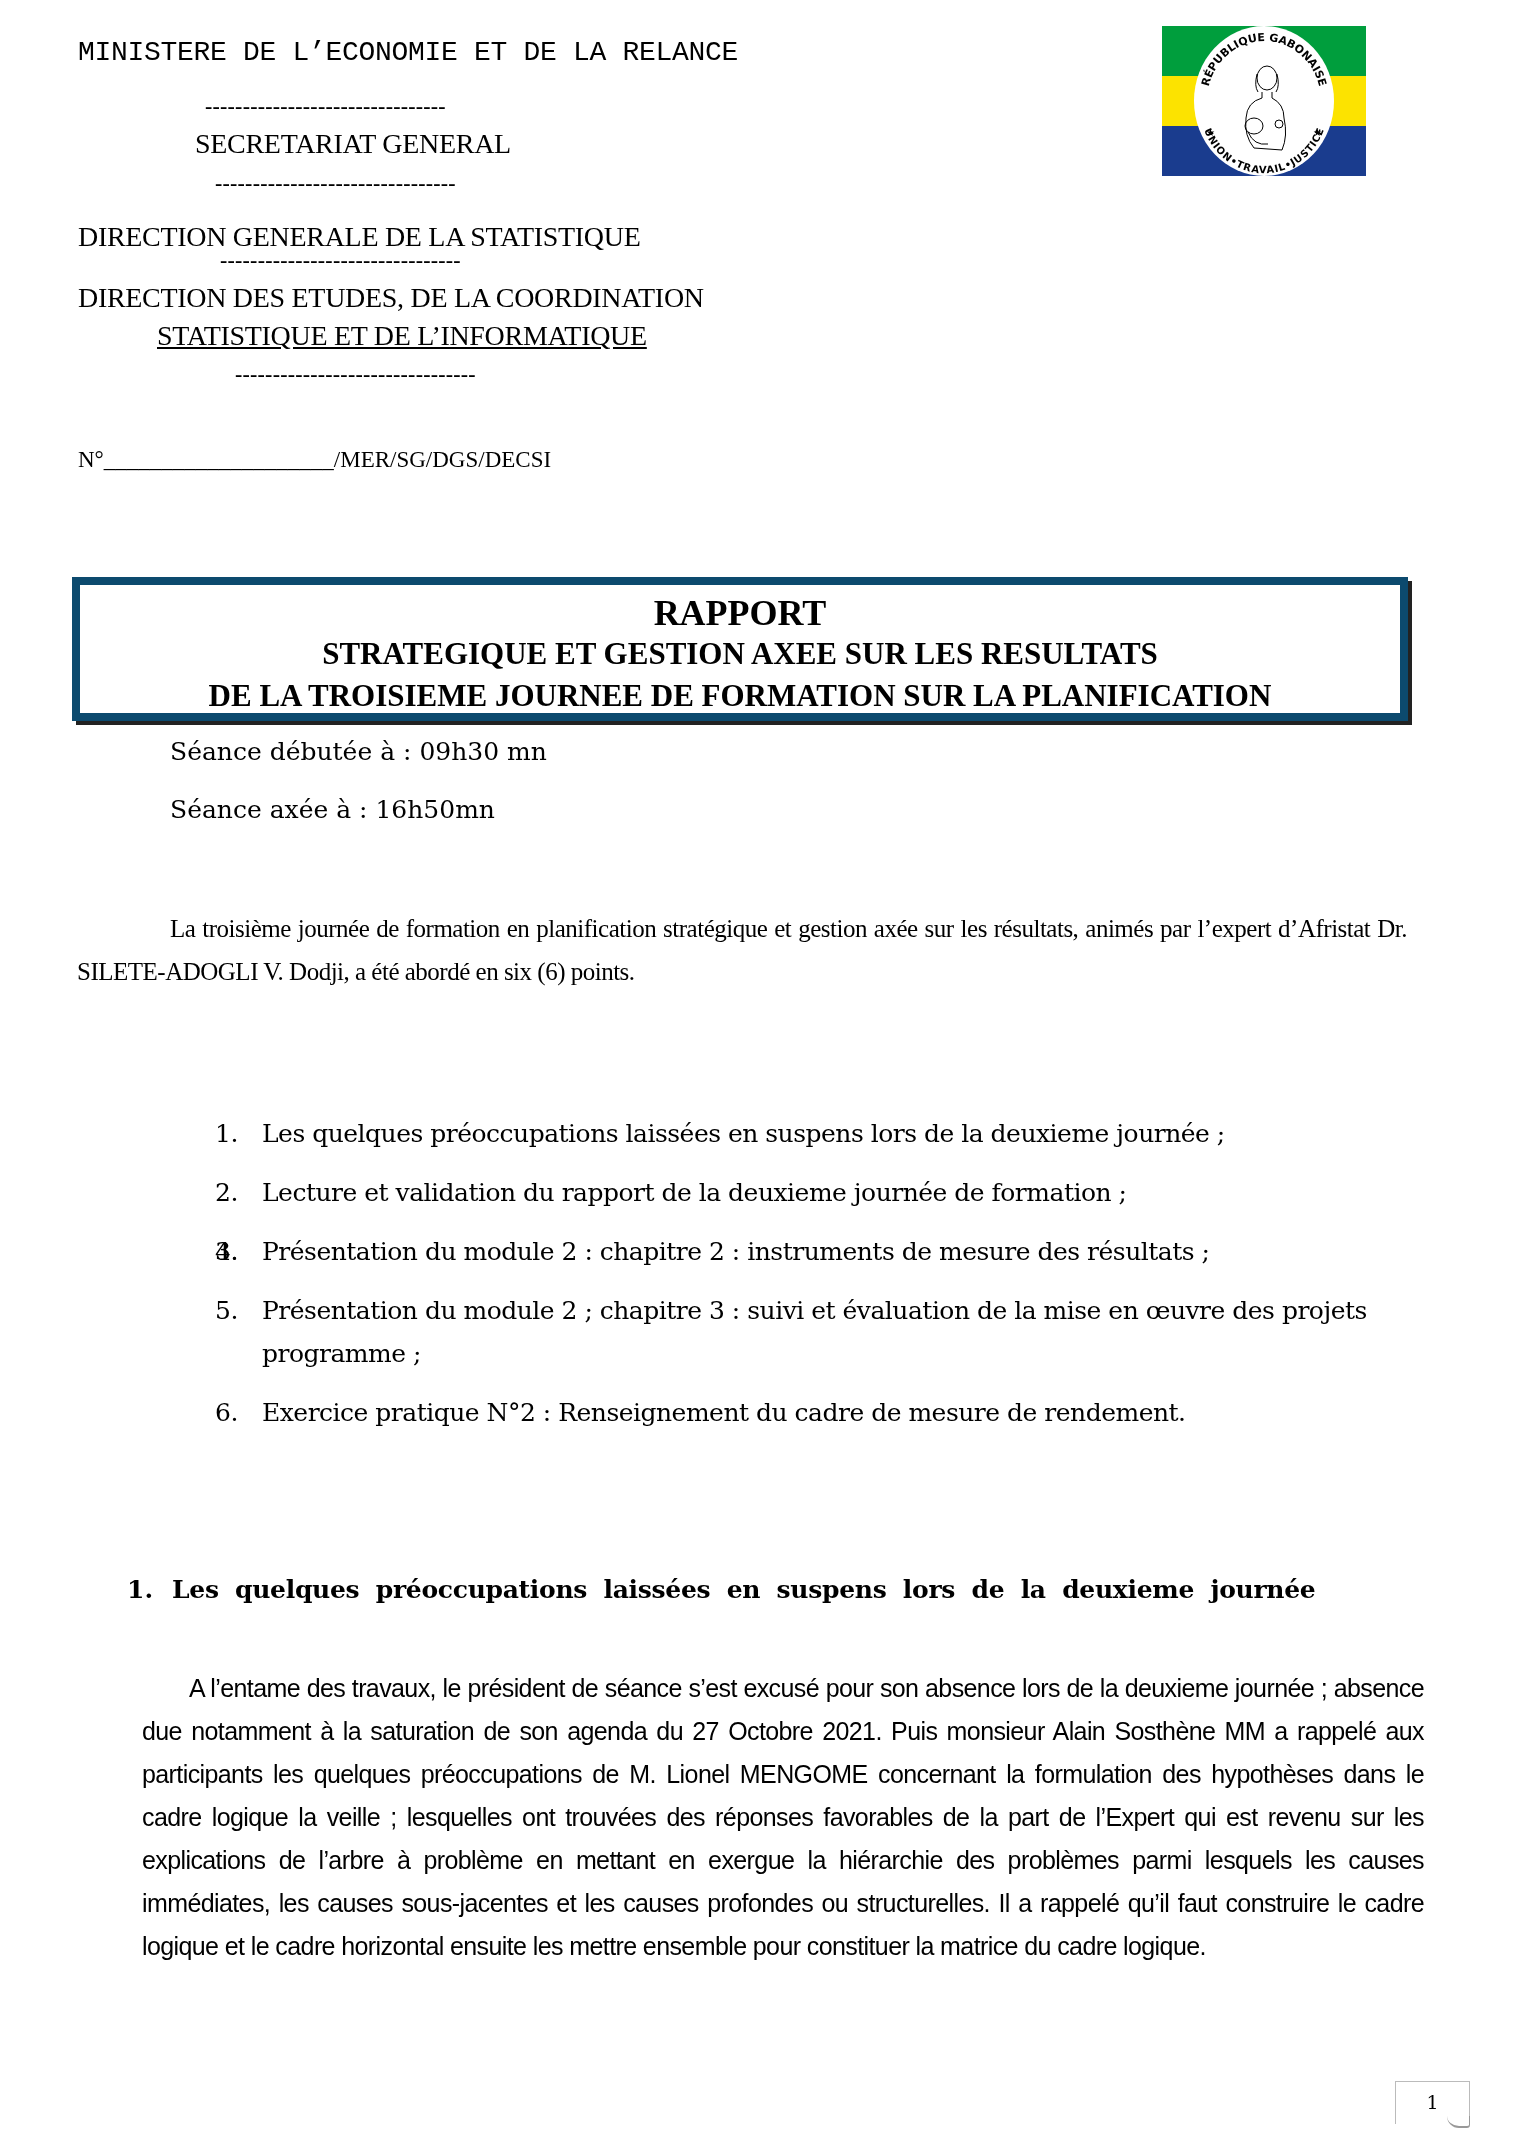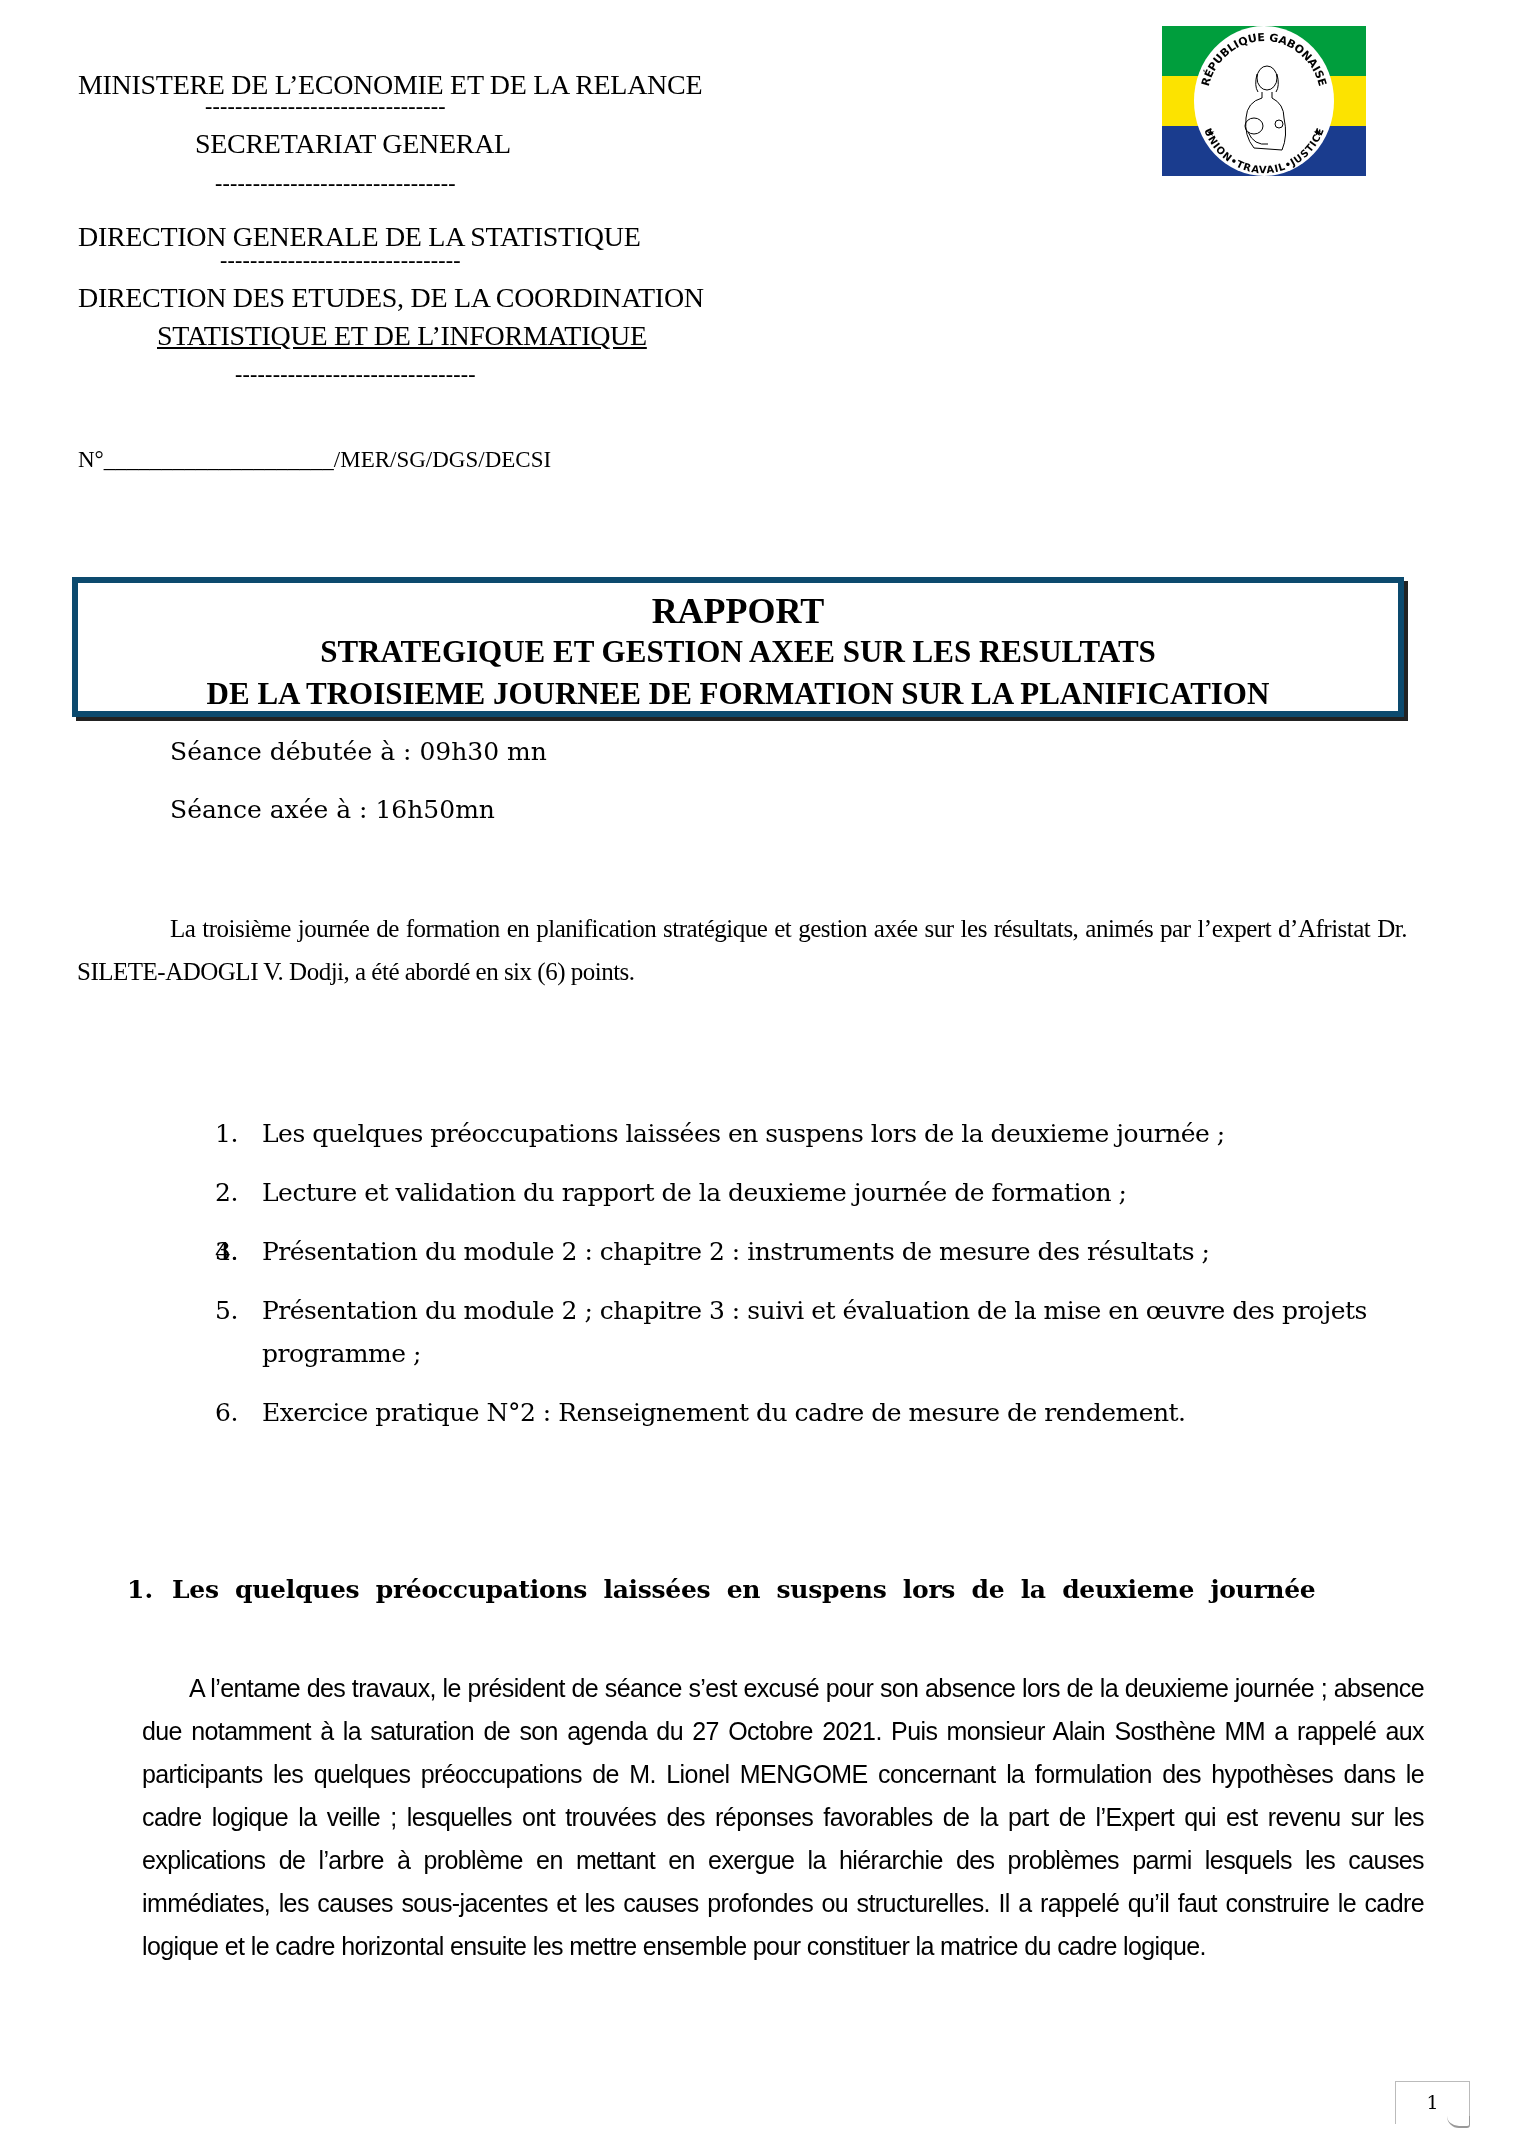--- a/index.html
+++ b/index.html
@@ -53,7 +53,7 @@
 </head>
 <body>
 
-<div class="abs hdr" style="left:78px; top:71px;">MINISTERE DE L’ECONOMIE ET DE LA RELANCE</div>
+<div class="abs hdr" style="left:78px; top:39px;font-family:Liberation Mono, monospace;">MINISTERE DE L’ECONOMIE ET DE LA RELANCE</div>
 <div class="abs dash" style="left:205px; top:93px;">--------------------------------</div>
 <div class="abs hdr" style="left:195px; top:130px;">SECRETARIAT GENERAL</div>
 <div class="abs dash" style="left:215px; top:170px;">--------------------------------</div>

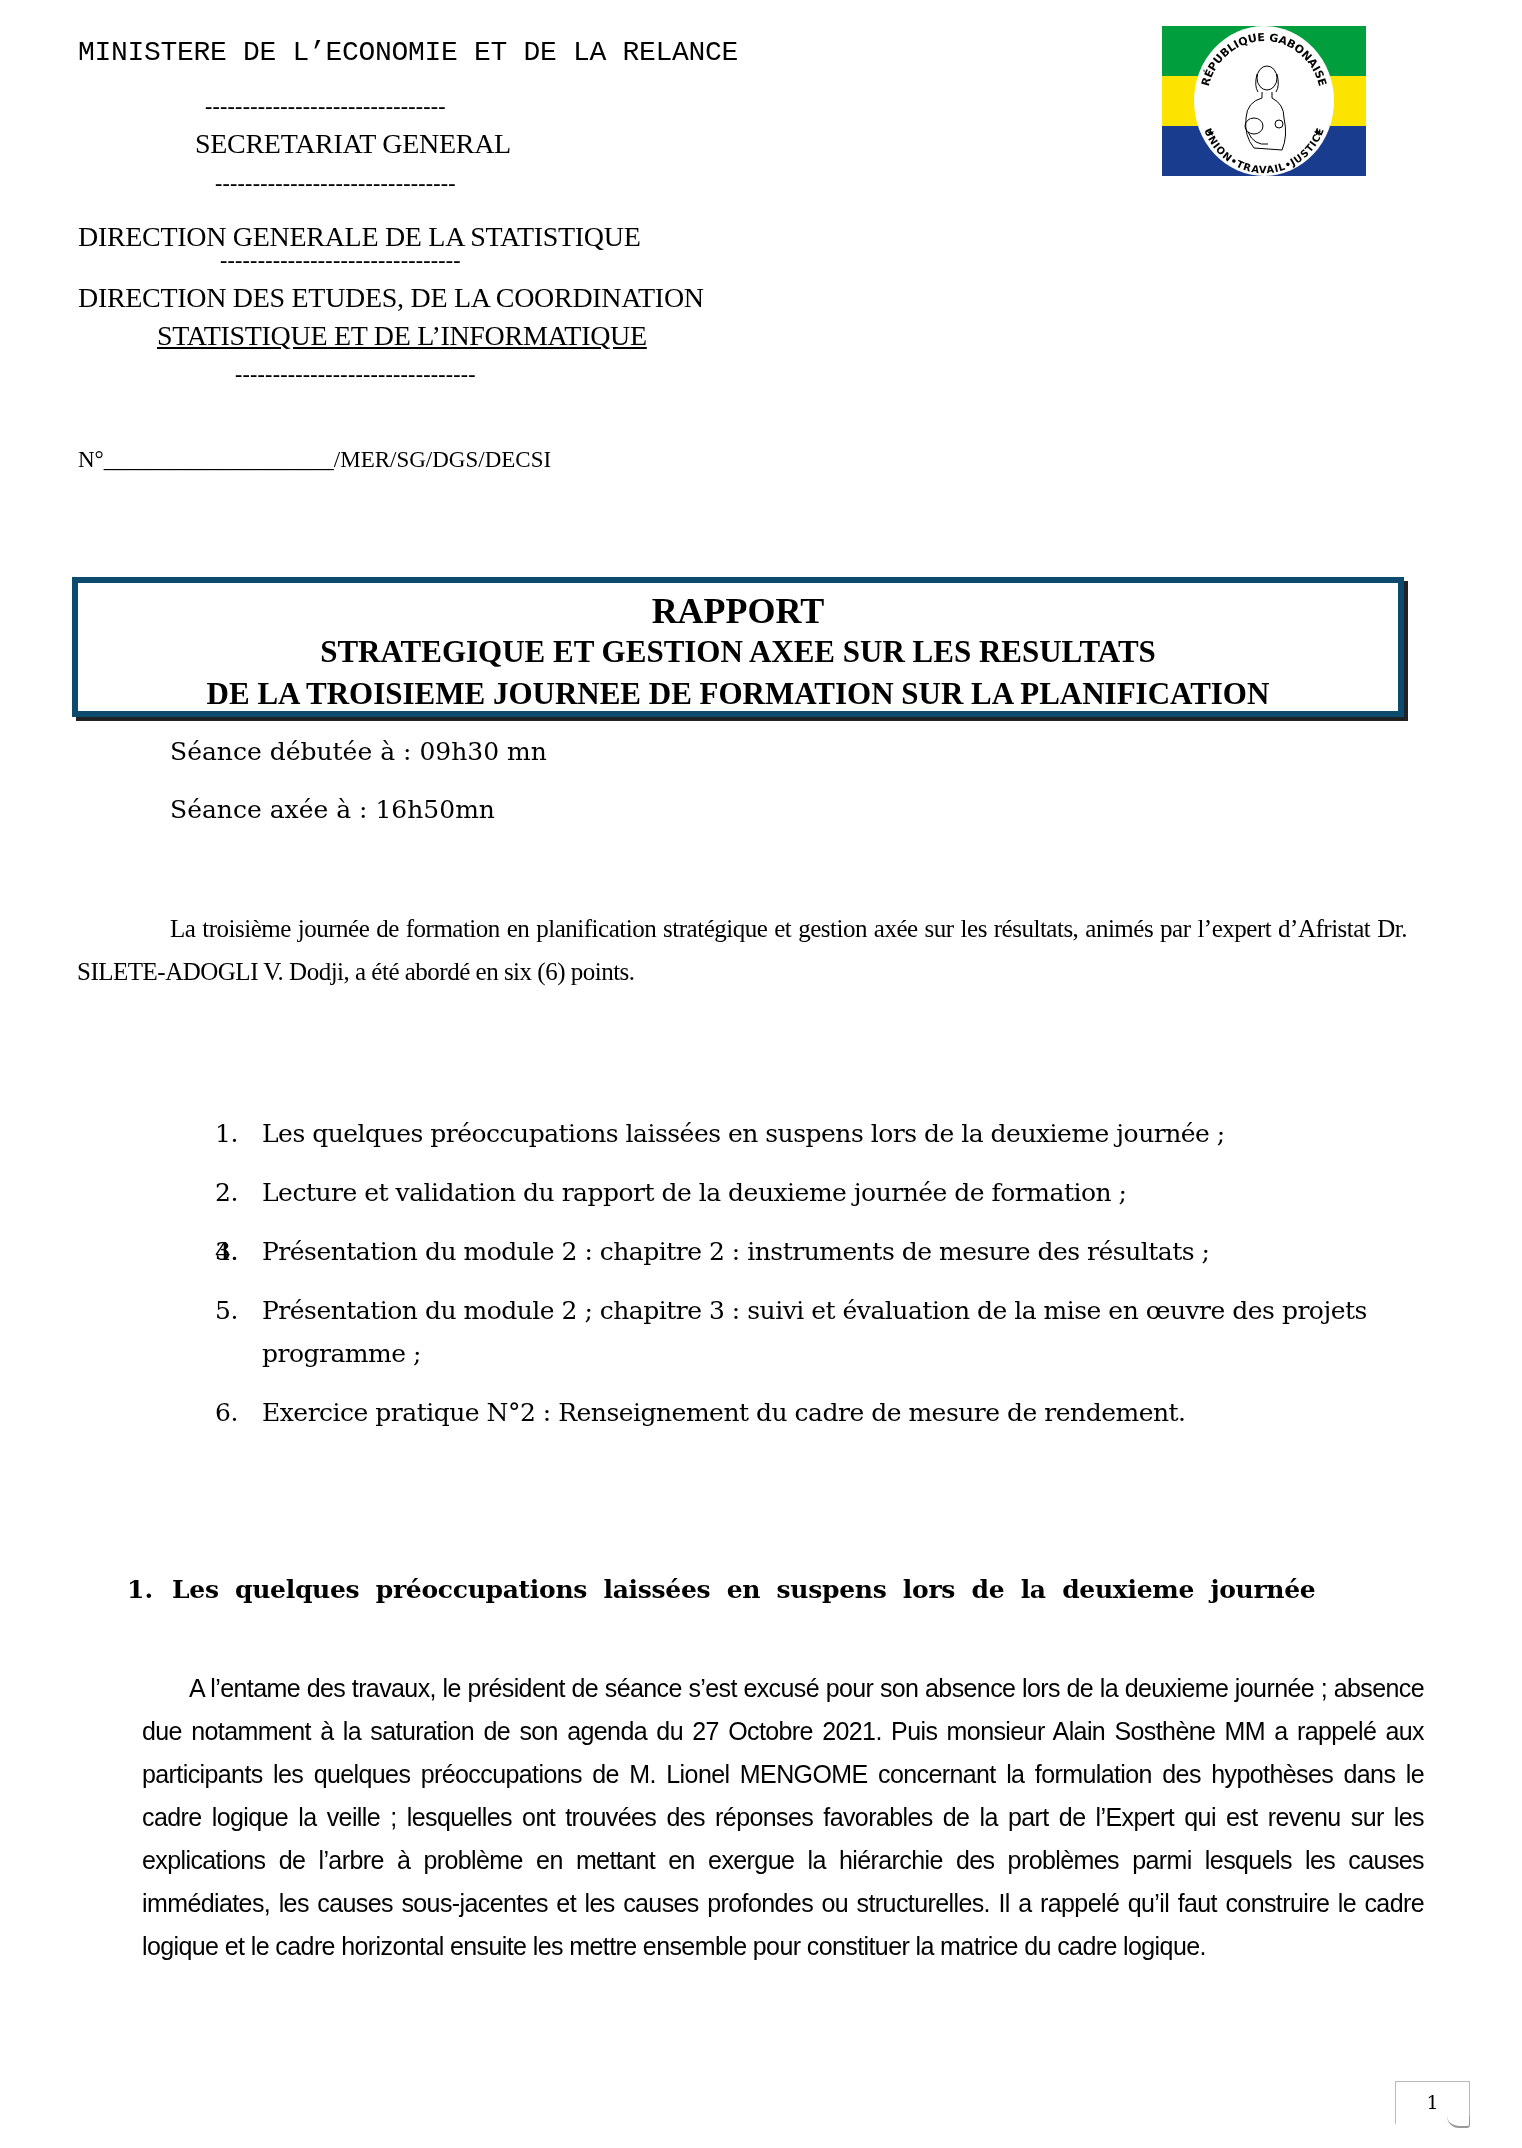--- a/index.html
+++ b/index.html
@@ -19,7 +19,7 @@
   
   .title-box {
     position: absolute; left: 72px; top: 577px; width: 1320px; height: 128px;
-    border: 6px solid #0c4a6e; box-shadow: 4px 4px 0 #222; background: #fff;
+    border: 8px solid #0c4a6e; box-shadow: 4px 4px 0 #222; background: #fff;
     text-align: center; font-weight: bold; font-family: "Liberation Serif", serif;
   }
   .title-box .t1 { font-size: 36px; margin-top: 8px; line-height: 40px; }

